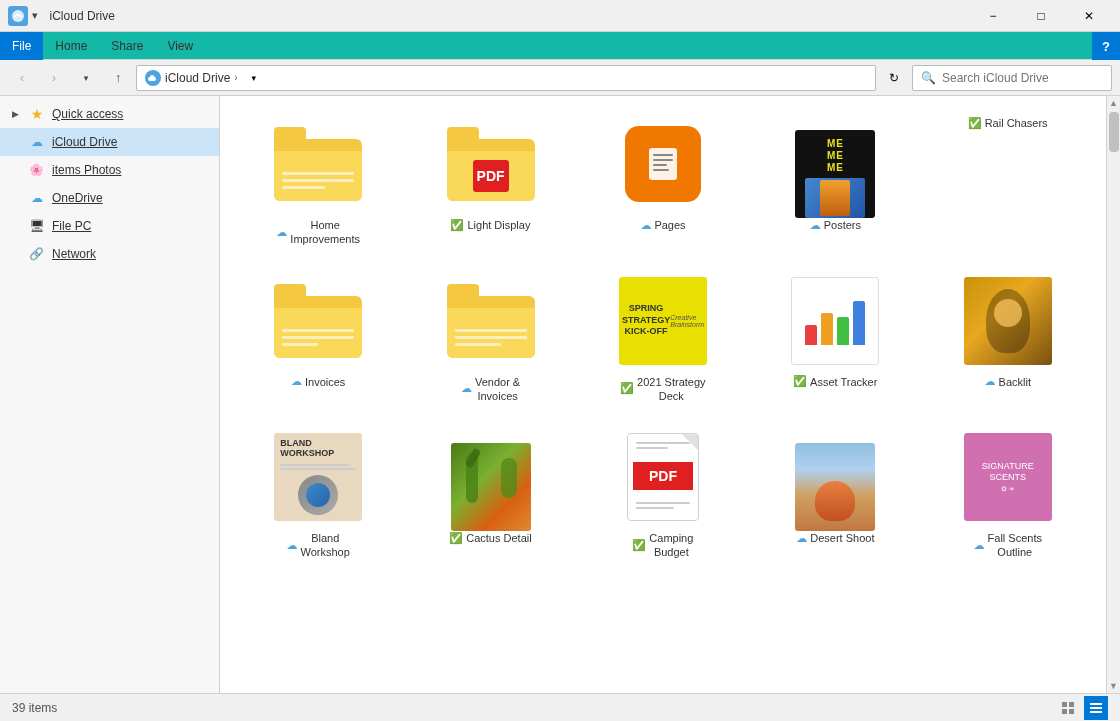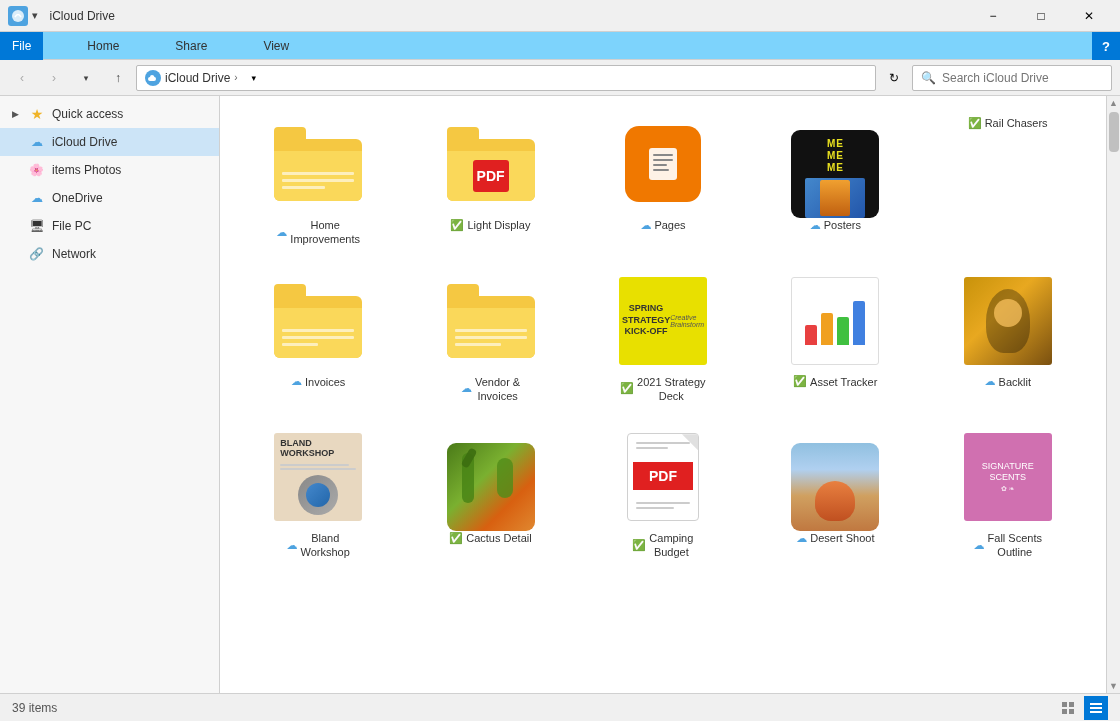--- a/index.html
+++ b/index.html
@@ -23,10 +23,9 @@
     
     .menubar {
       height: 28px;
-      background: #7dd3fc;
+      background: #14b8a6;
       display: flex;
       border-bottom: 1px solid #d0d0d0;
-      gap: 32px;
     }
     .menu-item {
       padding: 4px 12px;

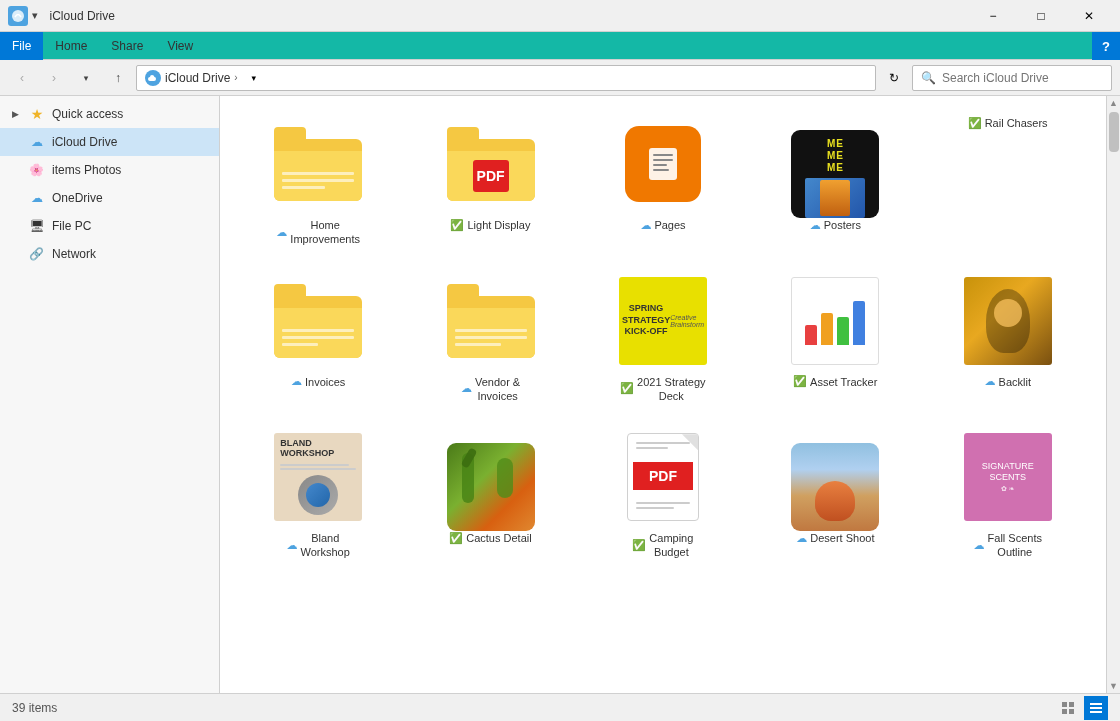--- a/index.html
+++ b/index.html
@@ -105,7 +105,7 @@
     .sidebar-item.active { background: #cce4f7; }
     .sidebar-item .expand-arrow { font-size: 9px; color: #555; width: 10px; }
     .sidebar-item .item-icon { width: 18px; height: 18px; display: flex; align-items: center; justify-content: center; }
-    .sidebar-item .item-label { font-size: 12px; }
+    .sidebar-item .item-label { font-size: 12px; text-decoration: underline; }
     .star-icon { color: #f0b429; font-size: 14px; }
     .cloud-icon-blue { color: #4ea3e0; }
 

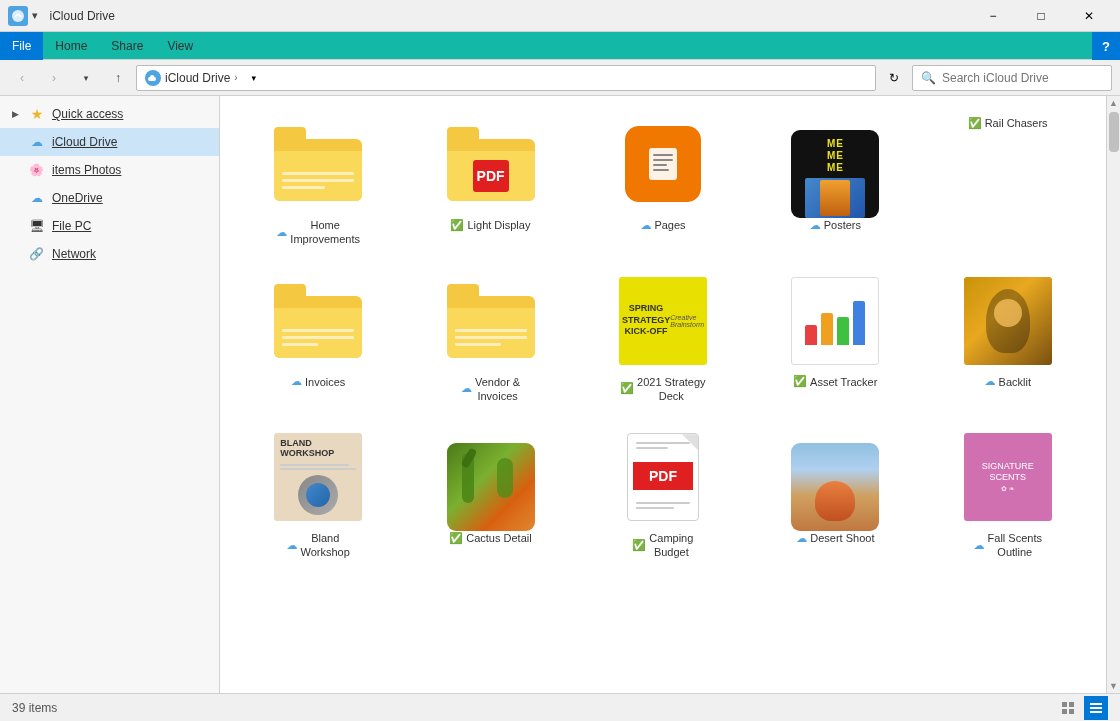--- a/index.html
+++ b/index.html
@@ -258,9 +258,9 @@
 
     
     .img-thumb {
-      width: 88px;
+      width: 80px;
       height: 88px;
-      border-radius: 9px;
+      border-radius: 3px;
       overflow: hidden;
       margin-top: 19px;
     }

